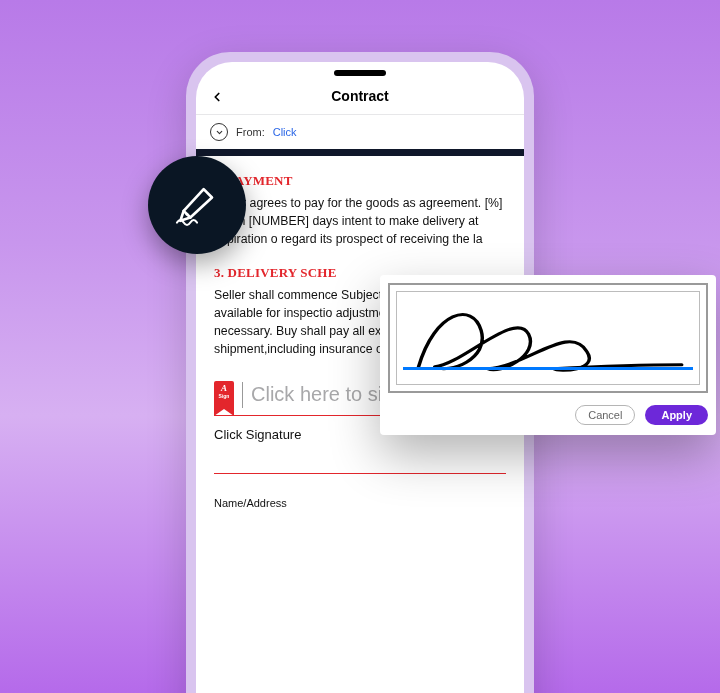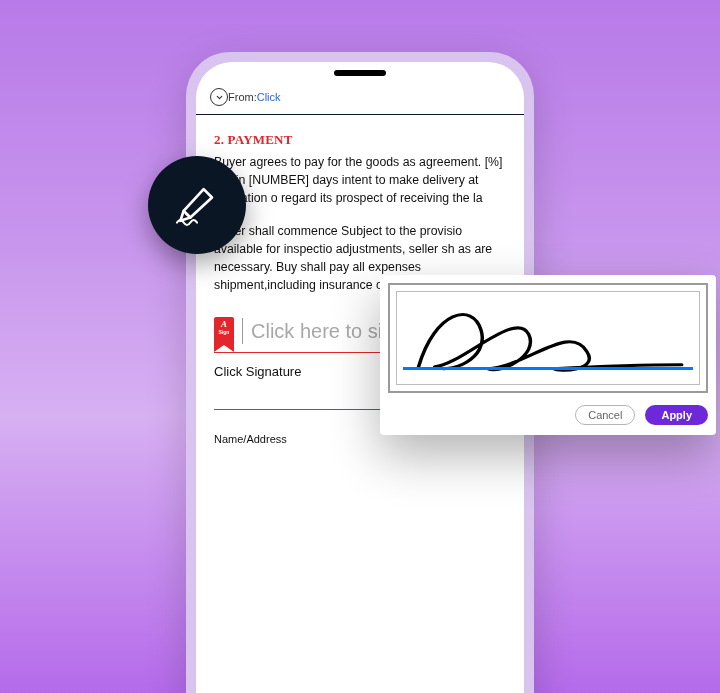--- a/index.html
+++ b/index.html
@@ -213,6 +213,14 @@
   <div class="screen">
     <div class="notch"></div>
 
+    <div class="topbar">
+      <span class="back-chevron">
+        <svg width="14" height="14" viewBox="0 0 24 24" fill="none" stroke="#000" stroke-width="3" stroke-linecap="round" stroke-linejoin="round">
+            <polyline points="15 18 9 12 15 6"></polyline>
+          </svg>
+      </span>
+      <span class="title">Contract</span>
+    </div>
 
     <div class="from-row">
       <span class="chev-circle">

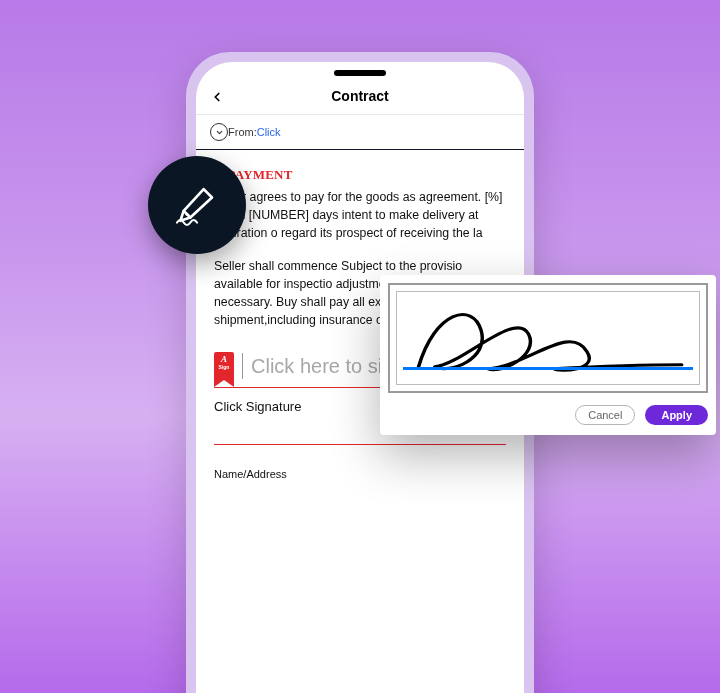--- a/index.html
+++ b/index.html
@@ -58,9 +58,10 @@
     .from-row {
       display: flex;
       align-items: center;
+      gap: 8px;
       padding: 8px 14px;
       font-size: 11px;
-      border-bottom: 1px solid #0f172a;
+      border-bottom: 7px solid #0f172a;
     }
     .chev-circle {
       width: 18px; height: 18px;

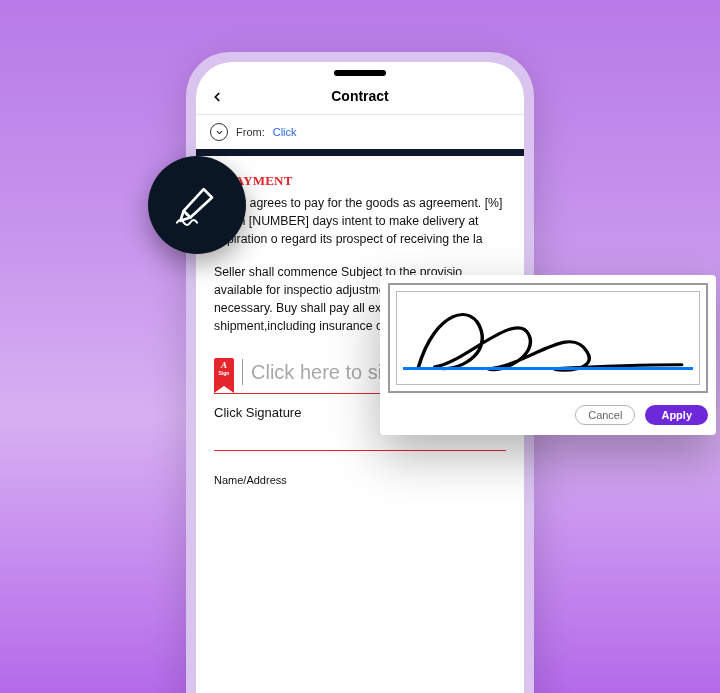--- a/index.html
+++ b/index.html
@@ -237,6 +237,7 @@
       <div class="section-title">2. PAYMENT</div>
       <div class="para">Buyer agrees to pay for the goods as agreement. [%] within [NUMBER] days intent to make delivery at expiration o regard its prospect of receiving the la</div>
 
+      <div class="section-title">3. DELIVERY SCHE</div>
       <div class="para">Seller shall commence Subject to the provisio available for inspectio adjustments, seller sh as are necessary. Buy shall pay all expenses shipment,including insurance on bot</div>
 
       <div class="sign-prompt">

